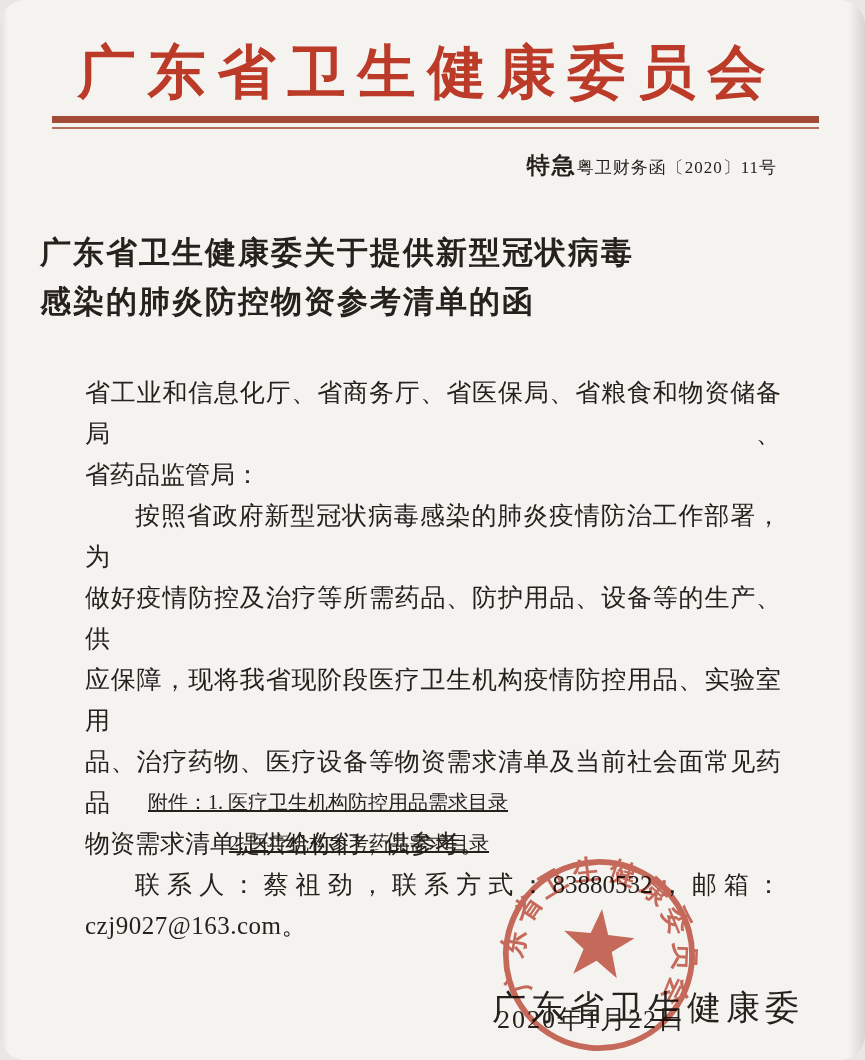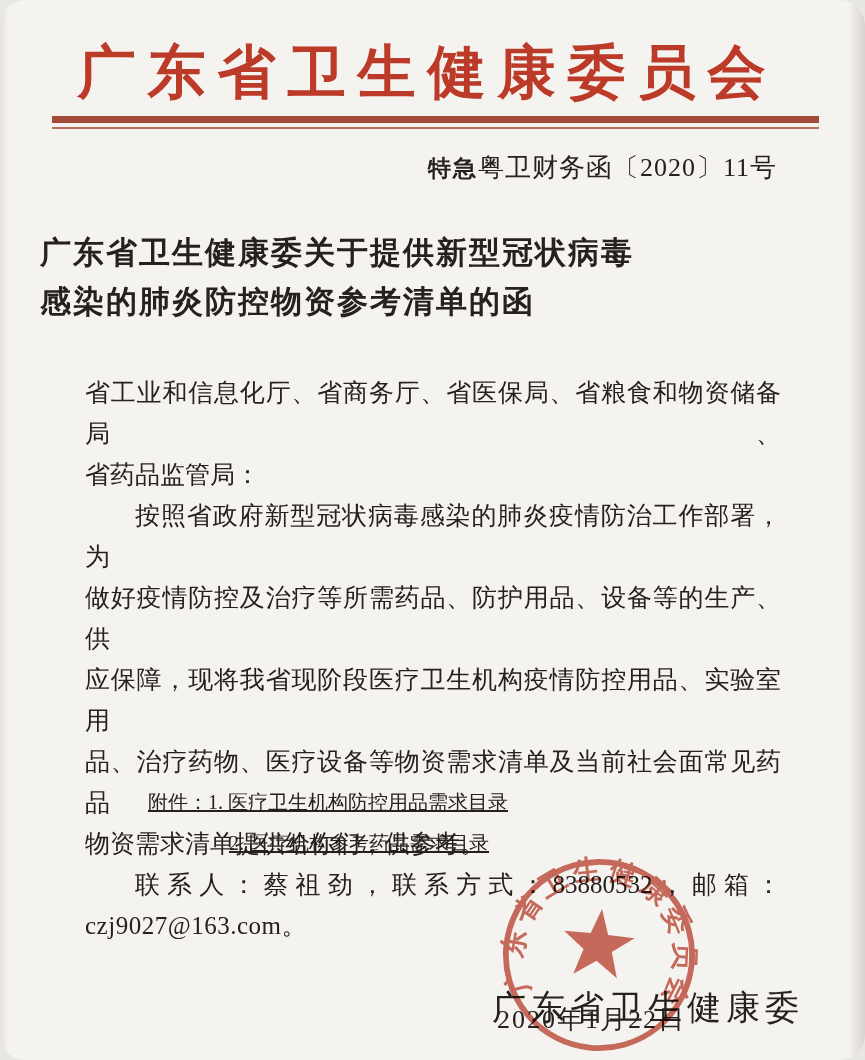--- a/index.html
+++ b/index.html
@@ -40,7 +40,7 @@
     font-size:23px;
   }
   .urgency{font-family:"Liberation Sans","DejaVu Sans",sans-serif;font-weight:bold;letter-spacing:2px;}
-  .doc-number{font-size:26px;letter-spacing:1px;}
+  .doc-number{font-size:17px;letter-spacing:1px;}
 
   .doc-title{
     position:absolute;top:228px;left:40px;right:50px;

